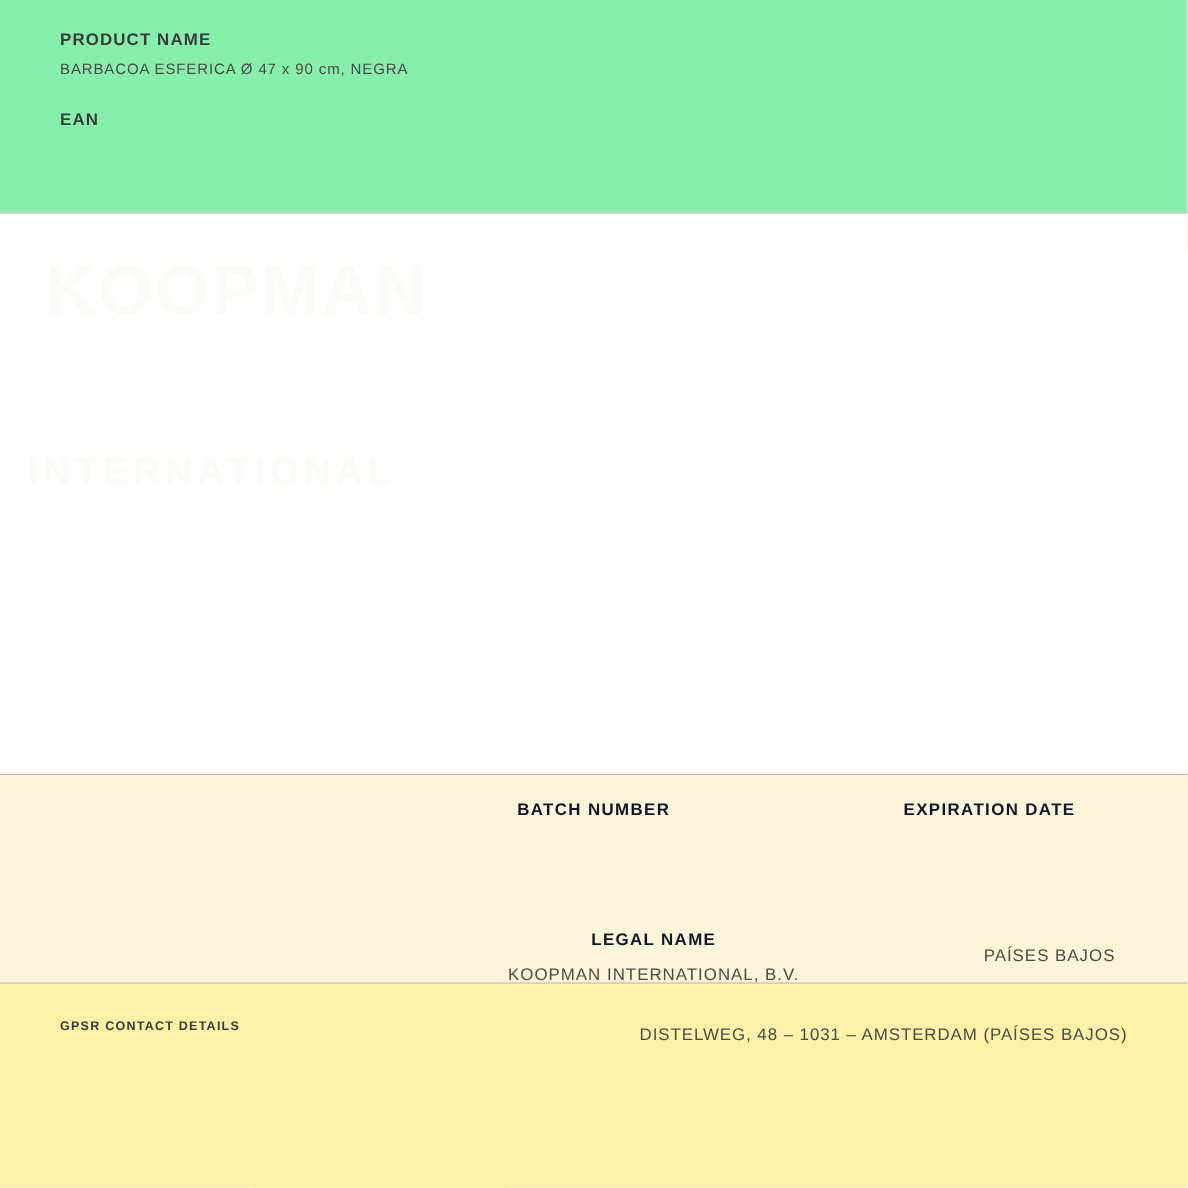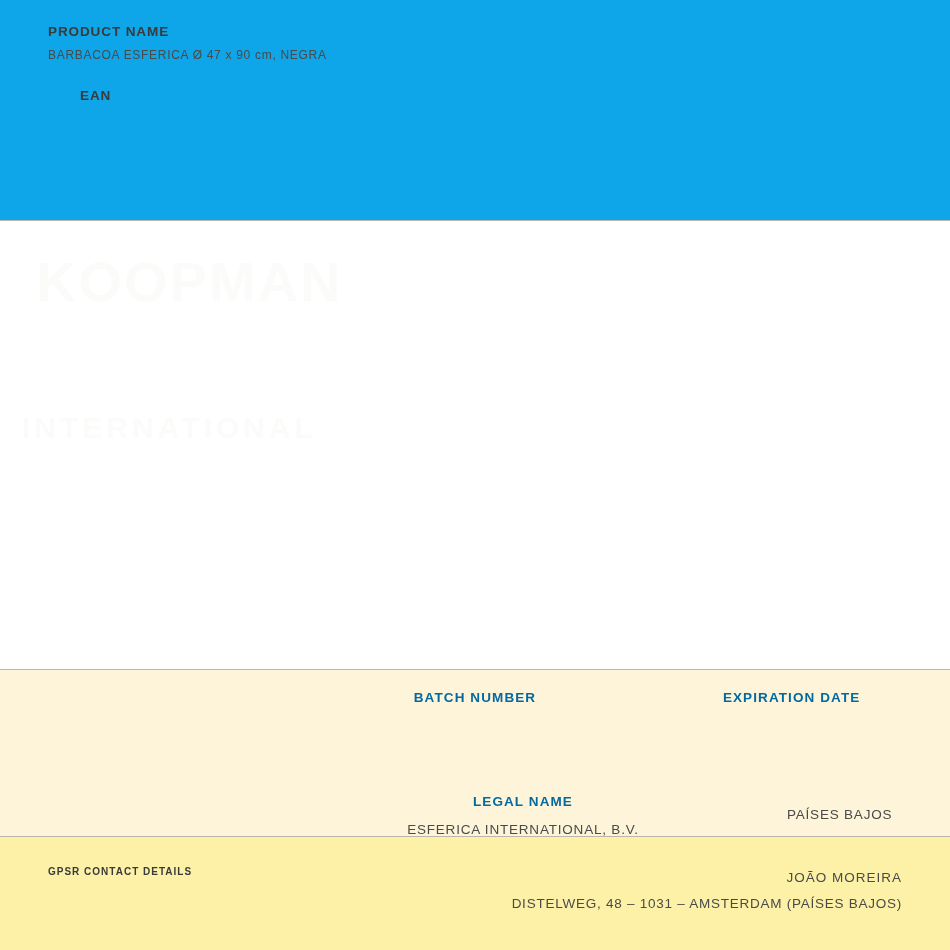--- a/index.html
+++ b/index.html
@@ -26,9 +26,9 @@
   
   .header {
     padding: 24px 48px 14px 48px;
-    height: 220px;
-    box-sizing: border-box;
-    background: #0ea5e9;
+    height: 170px;
+    box-sizing: border-box;
+    background: #86efac;
   }
   .field-label {
     font-size: 13.5px;

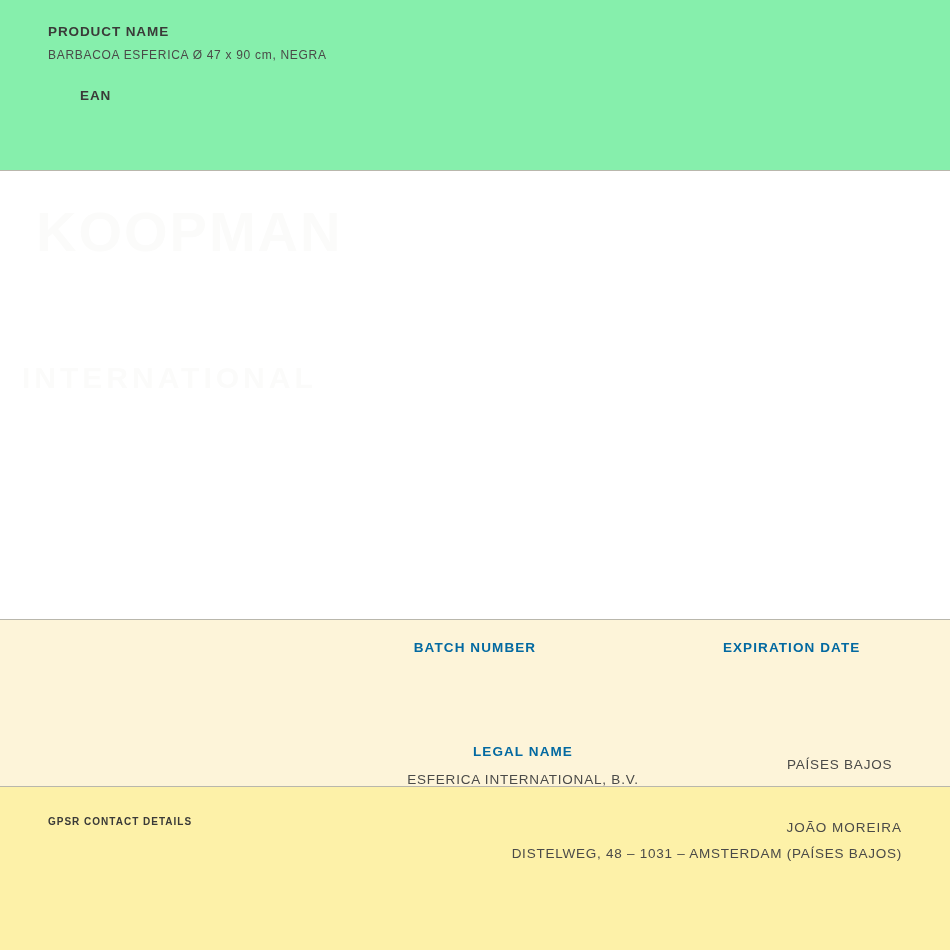--- a/index.html
+++ b/index.html
@@ -49,7 +49,6 @@
   }
   .field-group:last-child {
     margin-bottom: 0;
-    margin-left: 32px;
   }
 
   .divider {

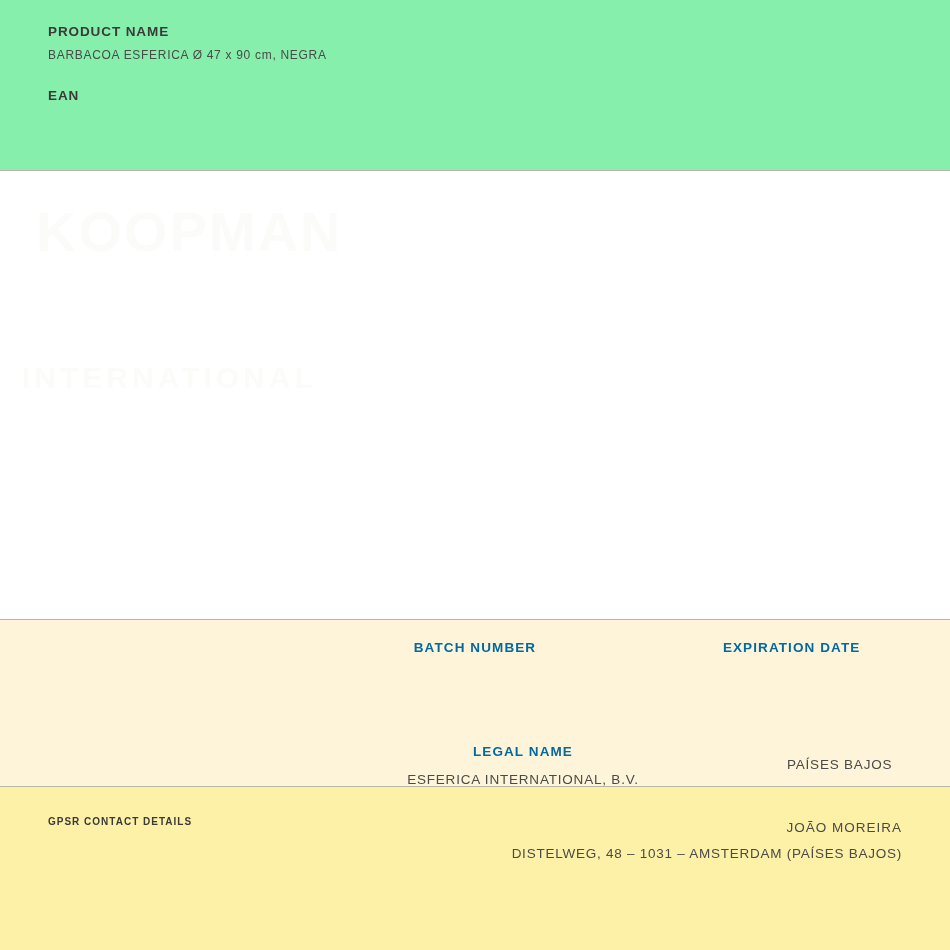--- a/index.html
+++ b/index.html
@@ -106,7 +106,7 @@
     font-size: 13.5px;
     font-weight: bold;
     letter-spacing: 1.1px;
-    color: #0369a1;
+    color: #0f172a;
     text-transform: uppercase;
   }
   .col-val {

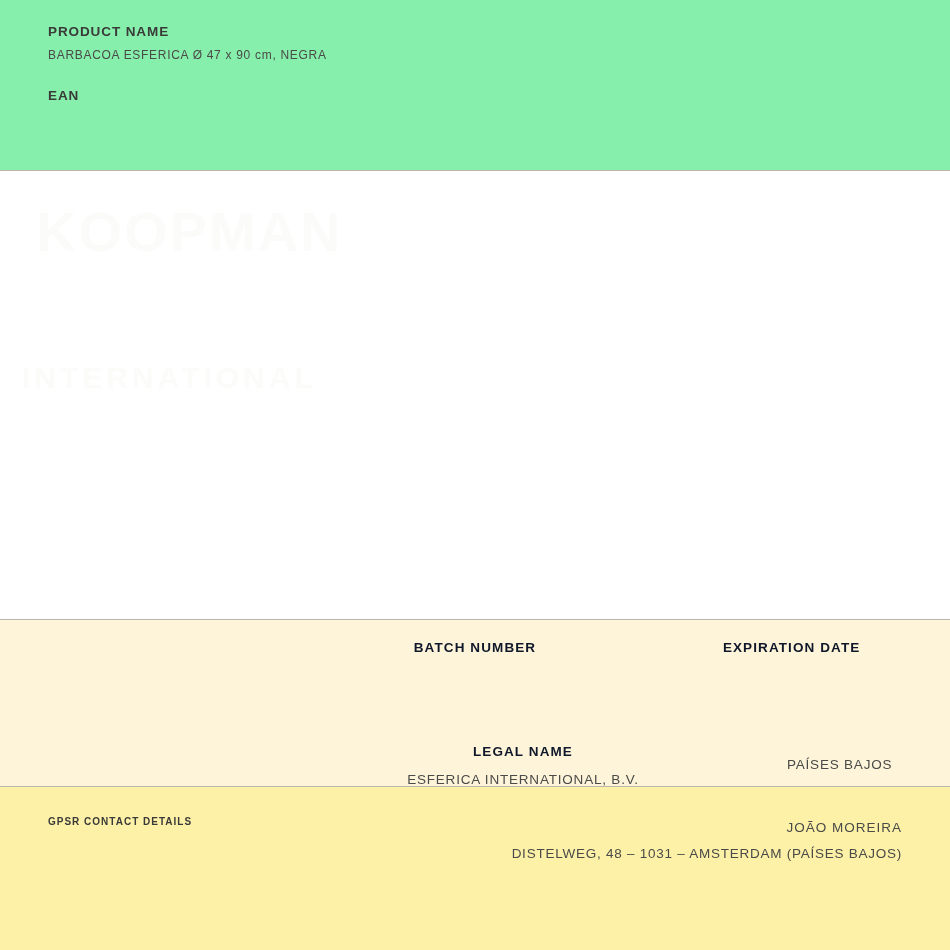--- a/index.html
+++ b/index.html
@@ -198,7 +198,7 @@
       </div>
       <div class="col">
         <div class="col-head">LEGAL NAME</div>
-        <div class="col-val">ESFERICA INTERNATIONAL, B.V.</div>
+        <div class="col-val">KOOPMAN INTERNATIONAL, B.V.</div>
       </div>
       <div class="col">
         <div class="col-val">PAÍSES BAJOS</div>

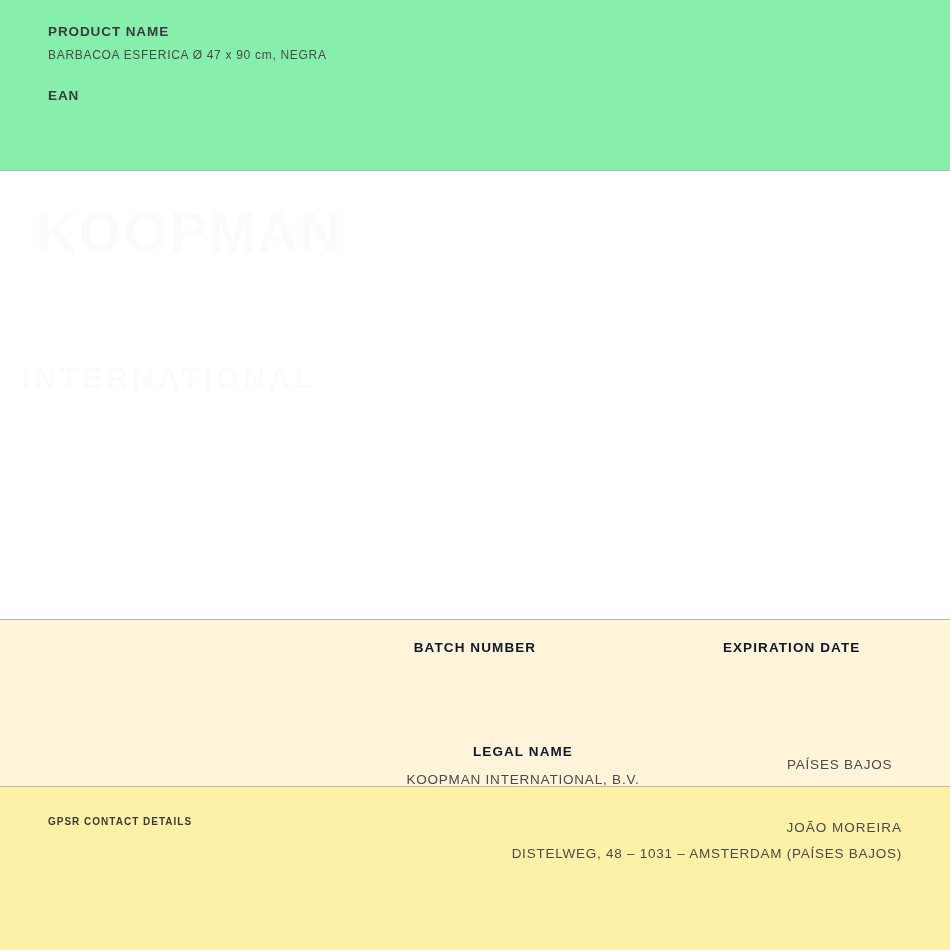--- a/index.html
+++ b/index.html
@@ -211,7 +211,6 @@
   <div class="footer">
     <div class="footer-label">GPSR CONTACT DETAILS</div>
     <div class="footer-contact">
-      <div class="contact-line name">JOÃO MOREIRA</div>
       <div class="contact-line">DISTELWEG, 48 – 1031 – AMSTERDAM (PAÍSES BAJOS)</div>
     </div>
   </div>

